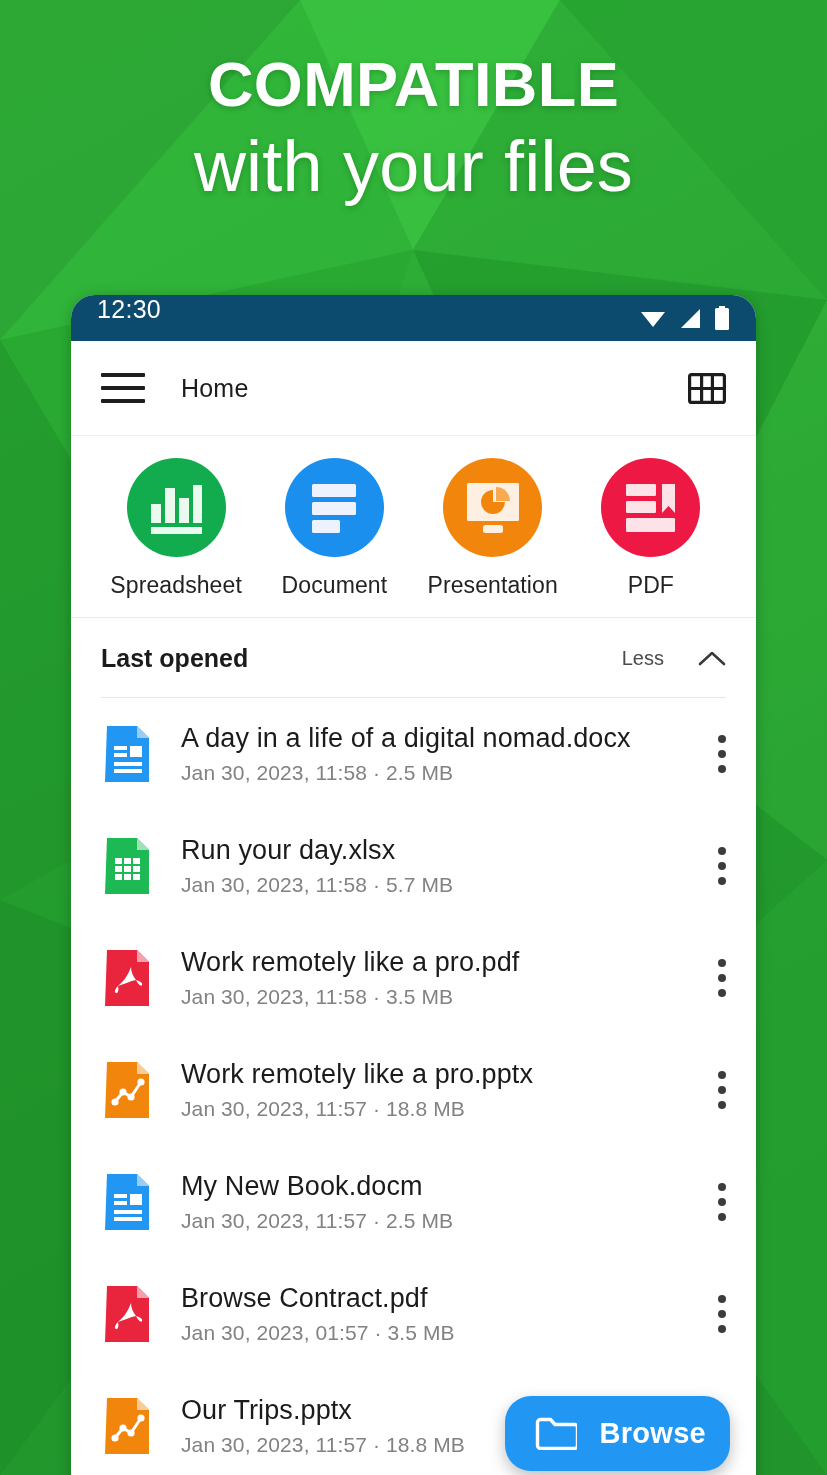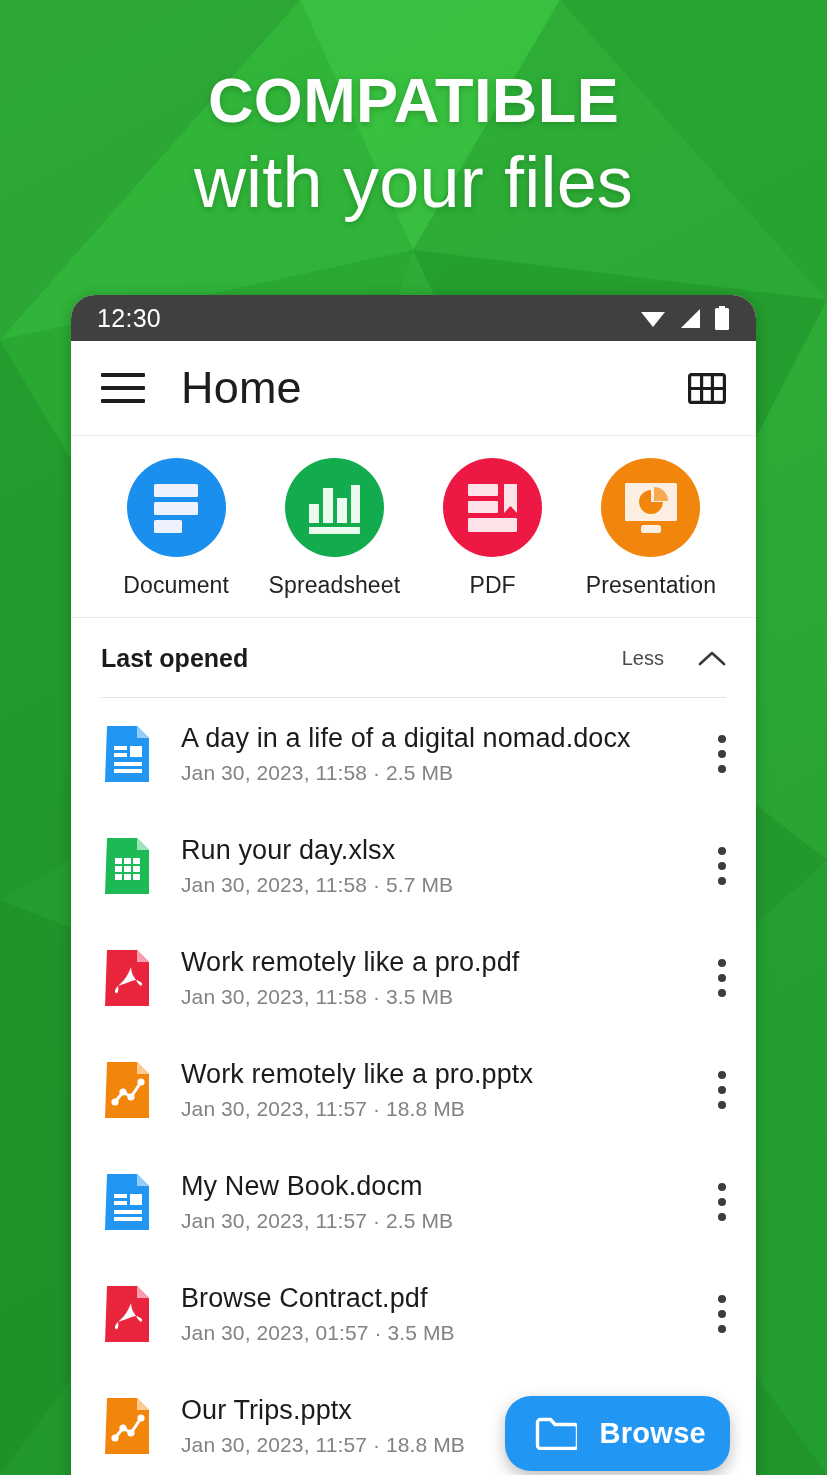--- a/index.html
+++ b/index.html
@@ -16,7 +16,7 @@
 
   
   .headline {
-    position:absolute; top:68px; left:0; right:0; z-index:3;
+    position:absolute; top:52px; left:0; right:0; z-index:3;
     text-align:center; color:#ffffff;
     text-shadow:0 2px 6px rgba(0,60,0,.28);
   }

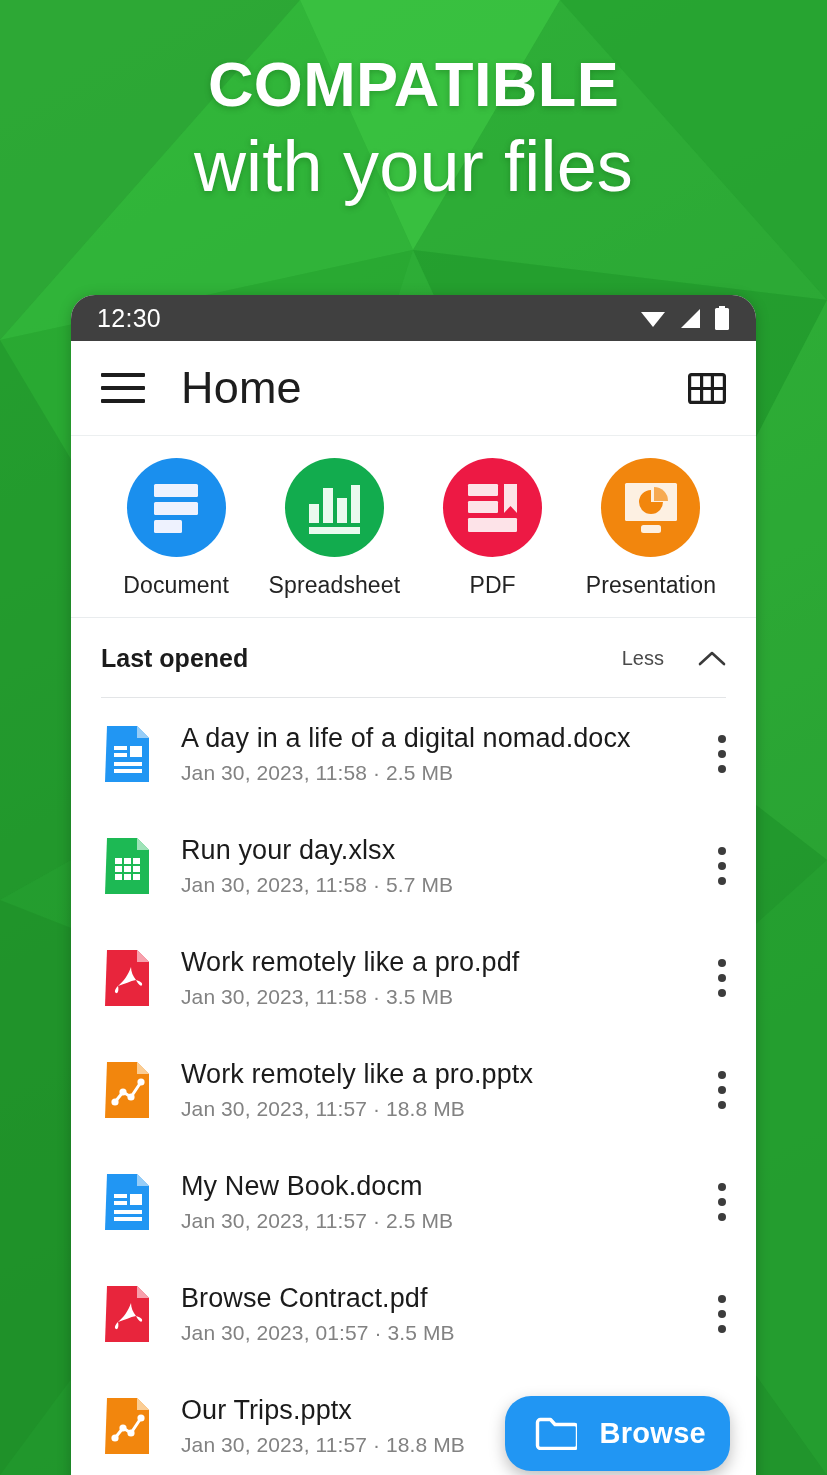--- a/index.html
+++ b/index.html
@@ -39,7 +39,7 @@
 
   
   .statusbar {
-    height:46px; background:#404040; display:flex; align-items:center;
+    height:46px; background:#0c4a6e; display:flex; 
     padding:0 26px; color:#ffffff;
   }
   .statusbar .clock { font-size:25px; font-weight:500; letter-spacing:.3px; }

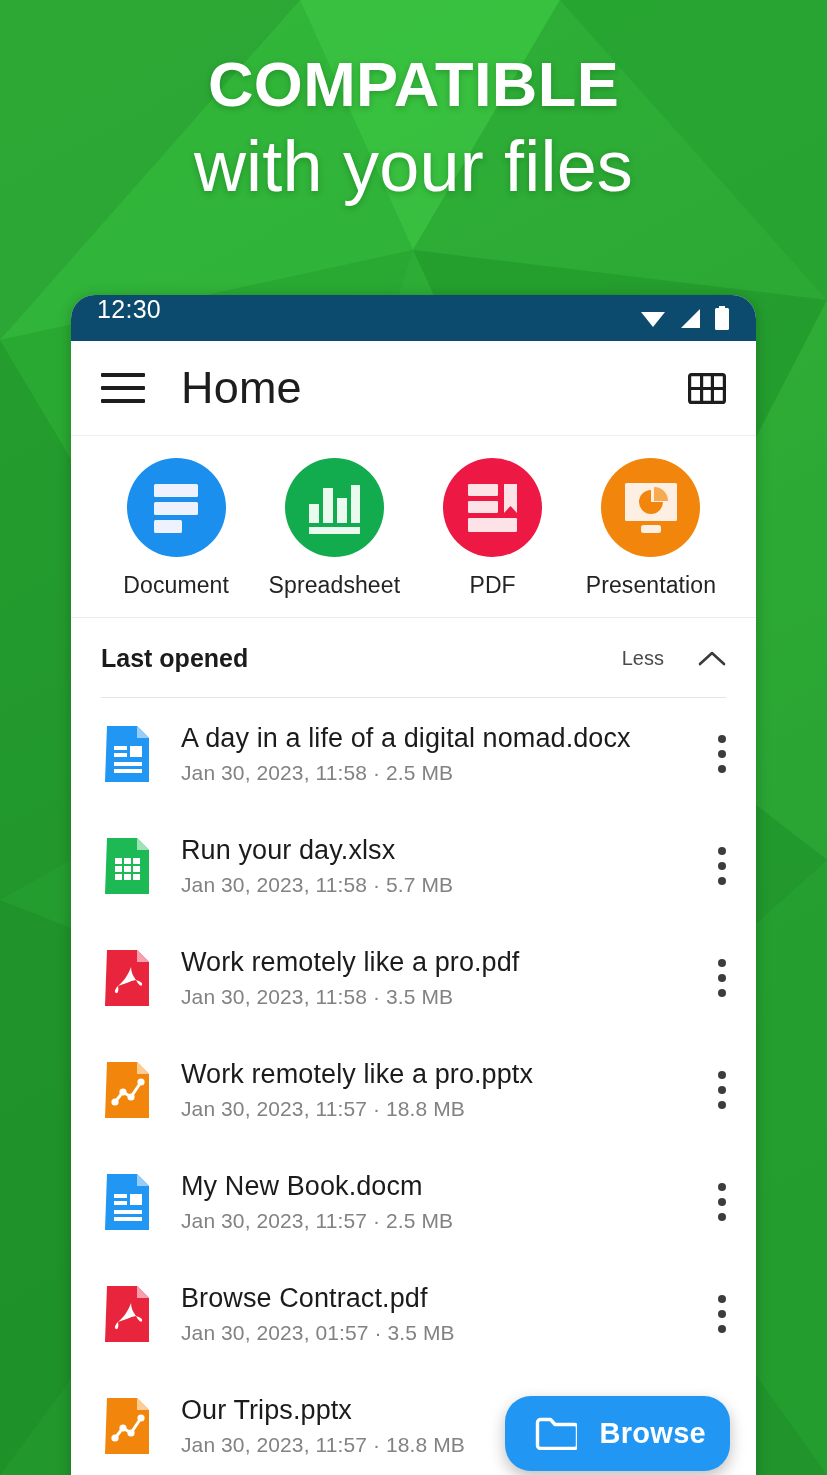--- a/index.html
+++ b/index.html
@@ -57,7 +57,7 @@
                justify-content:space-between; cursor:pointer; }
   .hamburger span { display:block; height:4px; background:#1d1d1d; border-radius:1px; }
   .appbar .title {
-    margin-left:36px; font-size:45px; color:#1d1d1d; font-weight:normal;
+    margin-left:36px; font-size:25px; color:#1d1d1d; font-weight:normal;
     letter-spacing:.2px;
   }
   .grid-icon { margin-left:auto; width:38px; height:31px; }

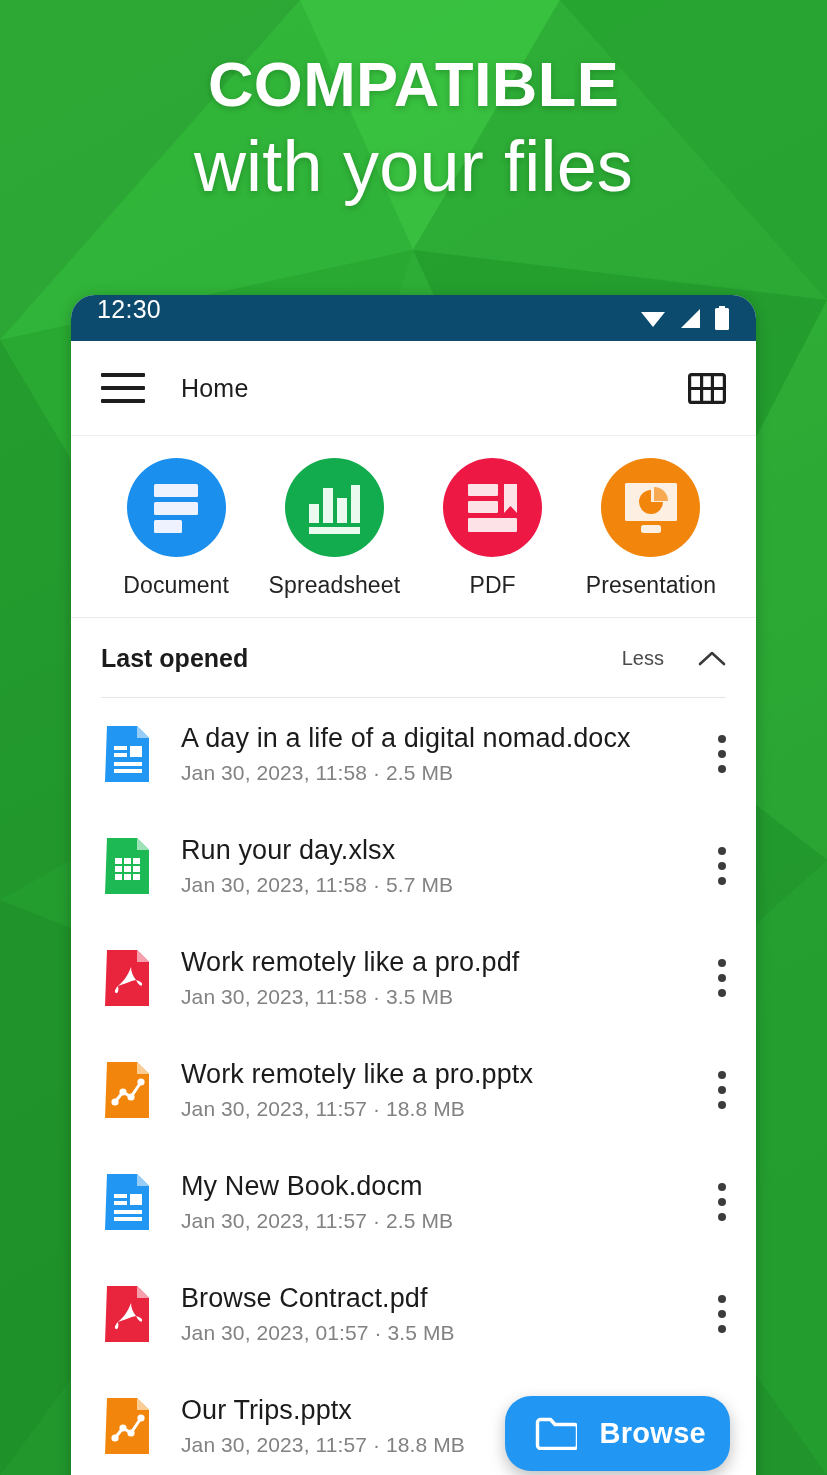--- a/index.html
+++ b/index.html
@@ -187,18 +187,6 @@
   <div class="cats">
 
     <div class="cat">
-      <div class="bubble" style="background:#1a8fee">
-        <svg width="56" height="52" viewBox="0 0 56 52">
-          <rect x="6" y="2" width="44" height="13" rx="1.5" fill="#eef2fe"></rect>
-          <rect x="6" y="20" width="44" height="13" rx="1.5" fill="#eef2fe"></rect>
-          <rect x="6" y="38" width="28" height="13" rx="1.5" fill="#eef2fe"></rect>
-          <rect x="0" y="0" width="5" height="52" fill="#1a8fee"></rect>
-        </svg>
-      </div>
-      <div class="cat-label">Document</div>
-    </div>
-
-    <div class="cat">
       <div class="bubble" style="background:#12ac4e">
         <svg width="56" height="52" viewBox="0 0 56 52">
           <rect x="3" y="22" width="10" height="19" fill="#eafaee"></rect>
@@ -209,6 +197,18 @@
         </svg>
       </div>
       <div class="cat-label">Spreadsheet</div>
+    </div>
+
+    <div class="cat">
+      <div class="bubble" style="background:#1a8fee">
+        <svg width="56" height="52" viewBox="0 0 56 52">
+          <rect x="6" y="2" width="44" height="13" rx="1.5" fill="#eef2fe"></rect>
+          <rect x="6" y="20" width="44" height="13" rx="1.5" fill="#eef2fe"></rect>
+          <rect x="6" y="38" width="28" height="13" rx="1.5" fill="#eef2fe"></rect>
+          <rect x="0" y="0" width="5" height="52" fill="#1a8fee"></rect>
+        </svg>
+      </div>
+      <div class="cat-label">Document</div>
     </div>
 
     <div class="cat">

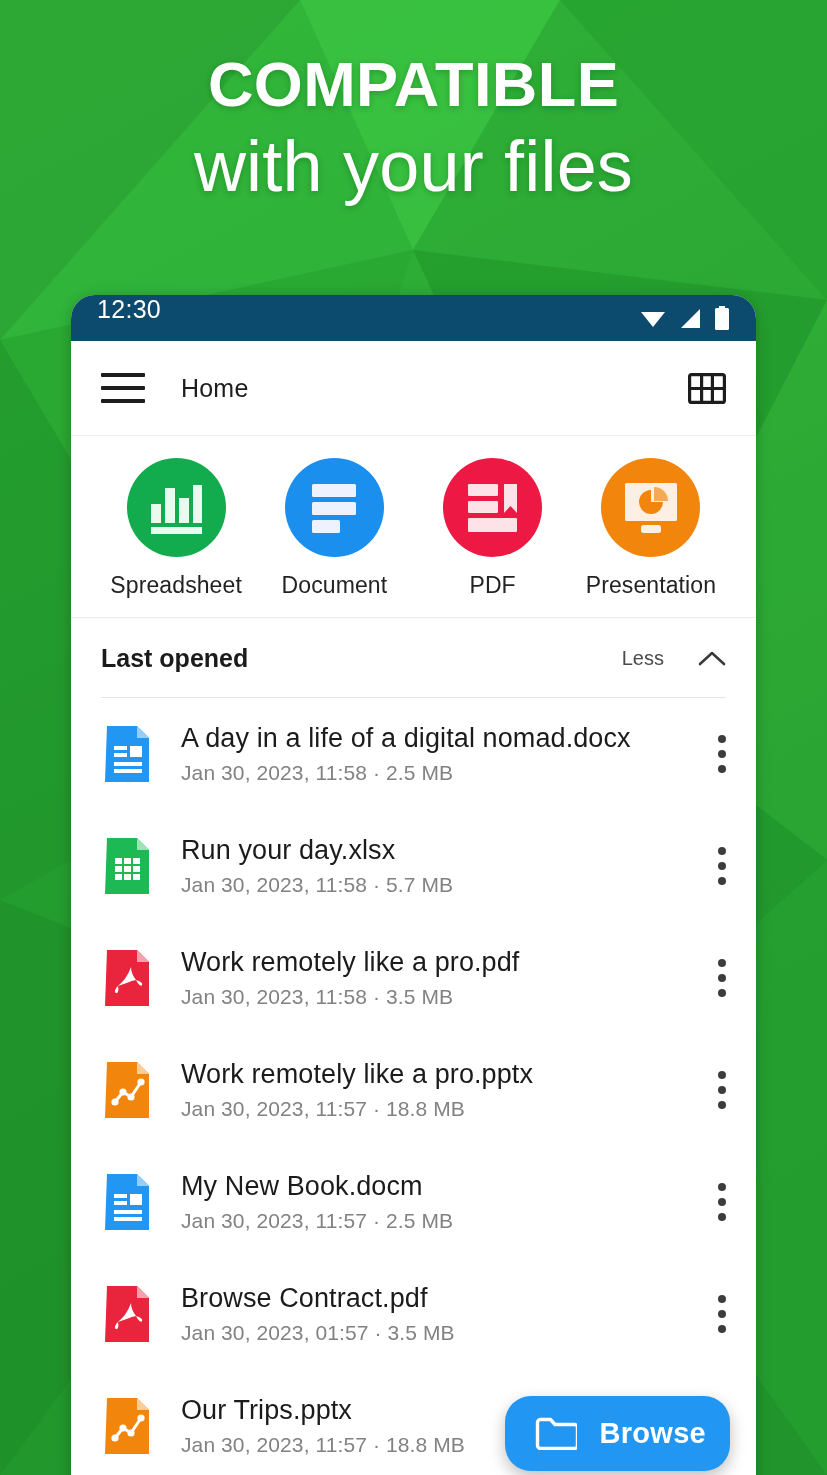--- a/index.html
+++ b/index.html
@@ -212,6 +212,18 @@
     </div>
 
     <div class="cat">
+      <div class="bubble" style="background:#f2860d">
+        <svg width="56" height="52" viewBox="0 0 56 52">
+          <rect x="2" y="1" width="52" height="38" rx="1.5" fill="#fdf0e2"></rect>
+          <path d="M28 8 a12 12 0 1 0 12 12 L28 20 Z" fill="#f2860d"></path>
+          <path d="M31 5 a14 14 0 0 1 14 14 L31 19 Z" fill="#f7aa52"></path>
+          <rect x="18" y="43" width="20" height="8" rx="2.5" fill="#fdf0e2"></rect>
+        </svg>
+      </div>
+      <div class="cat-label">Presentation</div>
+    </div>
+
+    <div class="cat">
       <div class="bubble" style="background:#ed1944">
         <svg width="56" height="52" viewBox="0 0 56 52">
           <rect x="3" y="2" width="30" height="12" rx="1.2" fill="#fde3e8"></rect>
@@ -221,18 +233,6 @@
         </svg>
       </div>
       <div class="cat-label">PDF</div>
-    </div>
-
-    <div class="cat">
-      <div class="bubble" style="background:#f2860d">
-        <svg width="56" height="52" viewBox="0 0 56 52">
-          <rect x="2" y="1" width="52" height="38" rx="1.5" fill="#fdf0e2"></rect>
-          <path d="M28 8 a12 12 0 1 0 12 12 L28 20 Z" fill="#f2860d"></path>
-          <path d="M31 5 a14 14 0 0 1 14 14 L31 19 Z" fill="#f7aa52"></path>
-          <rect x="18" y="43" width="20" height="8" rx="2.5" fill="#fdf0e2"></rect>
-        </svg>
-      </div>
-      <div class="cat-label">Presentation</div>
     </div>
   </div>
 

